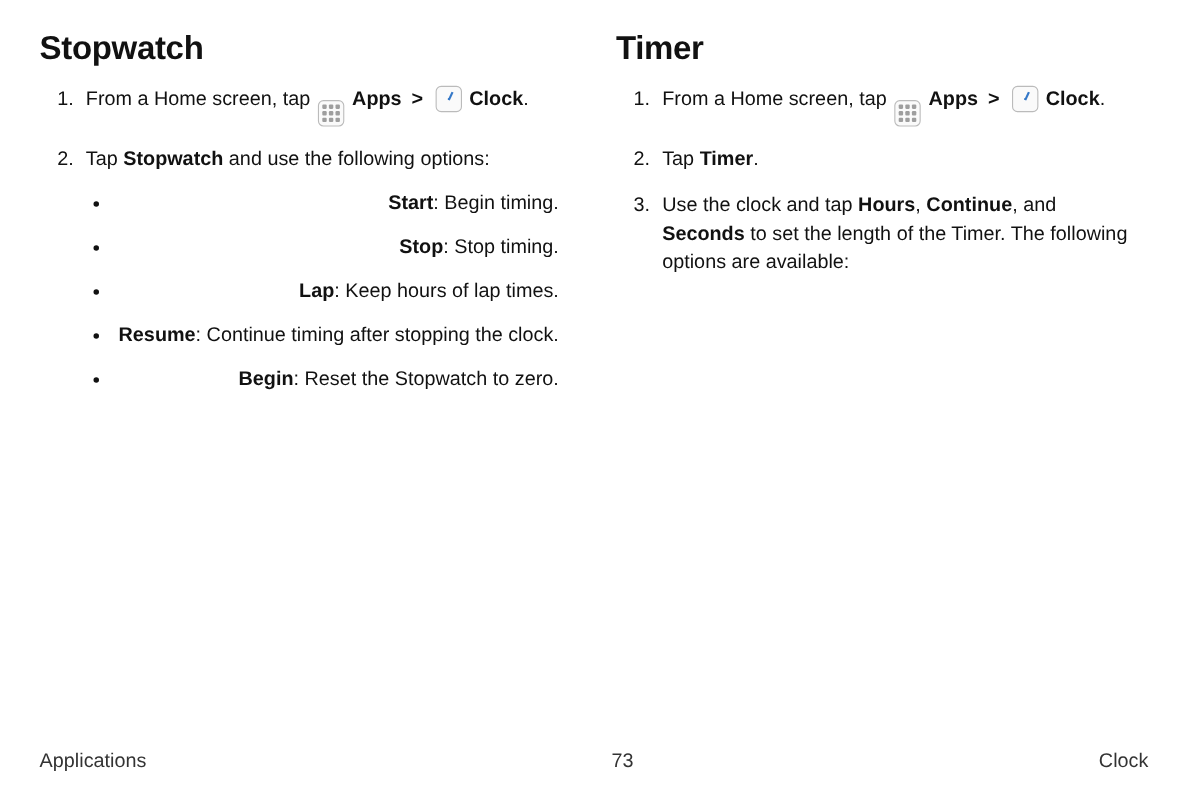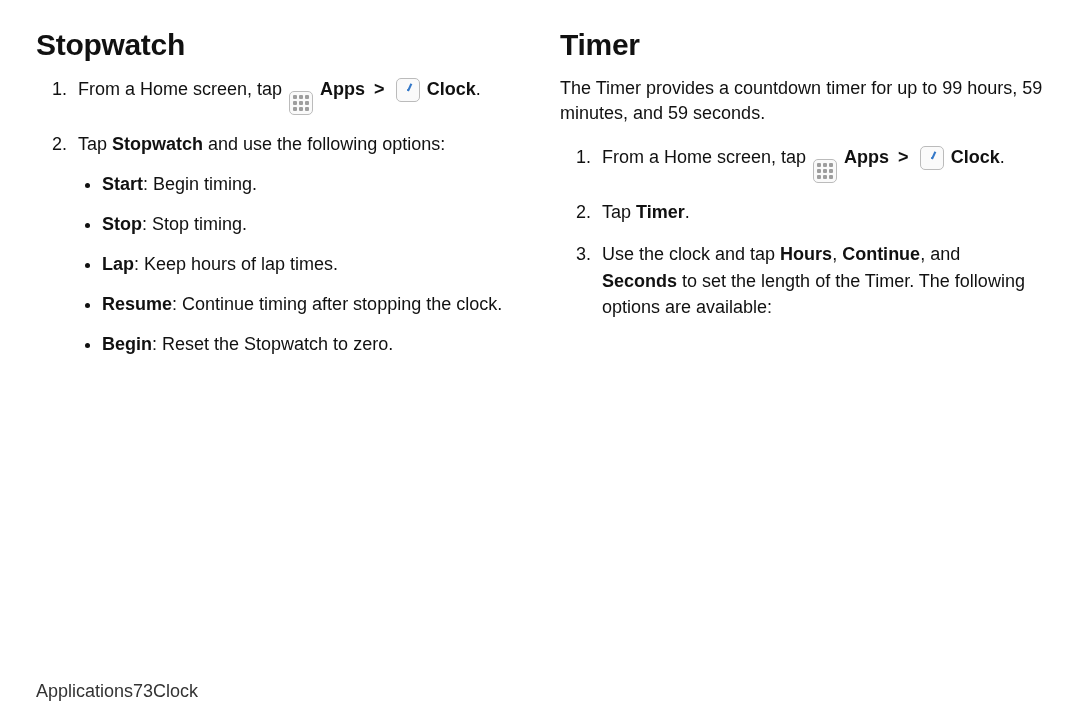--- a/index.html
+++ b/index.html
@@ -160,7 +160,6 @@
 
     <div class="col">
       <h2 class="section-heading">Timer</h2>
-      <p class="intro">The Timer provides a countdown timer for up to 99 hours, 59 minutes, and 59 seconds.</p>
 
       <ol class="steps">
         <li>

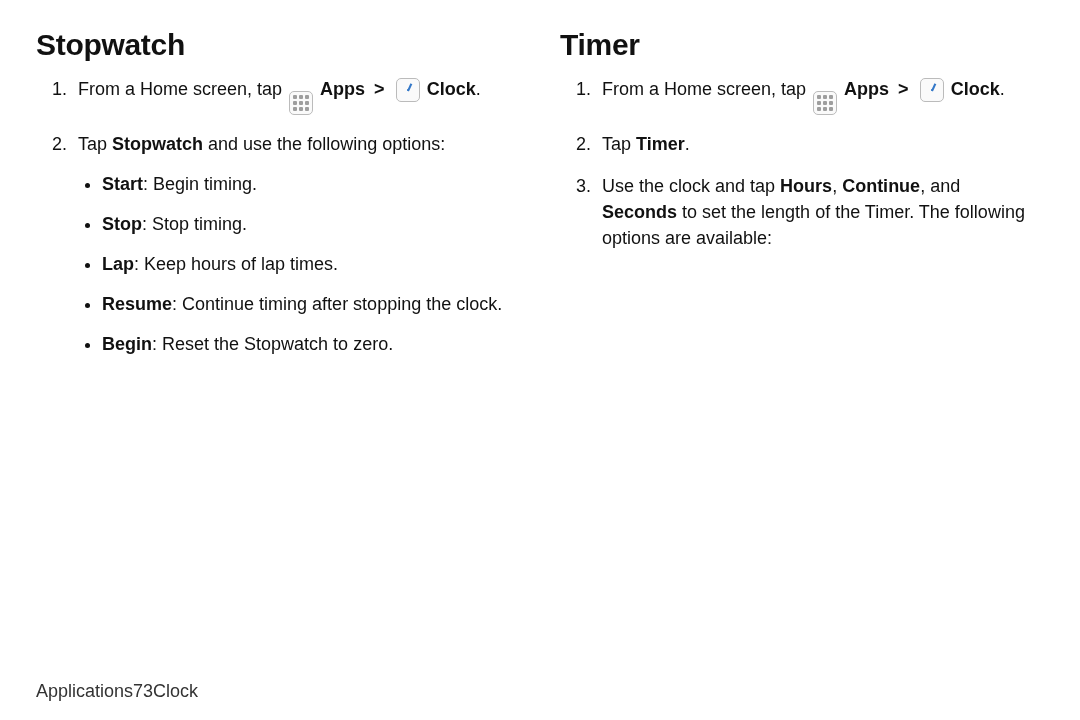--- a/index.html
+++ b/index.html
@@ -54,6 +54,7 @@
   }
   ul.bullets > li {
     margin-bottom: 14px;
+    text-align: right;
   }
   .bold { font-weight: 700; }
   .icon-box {

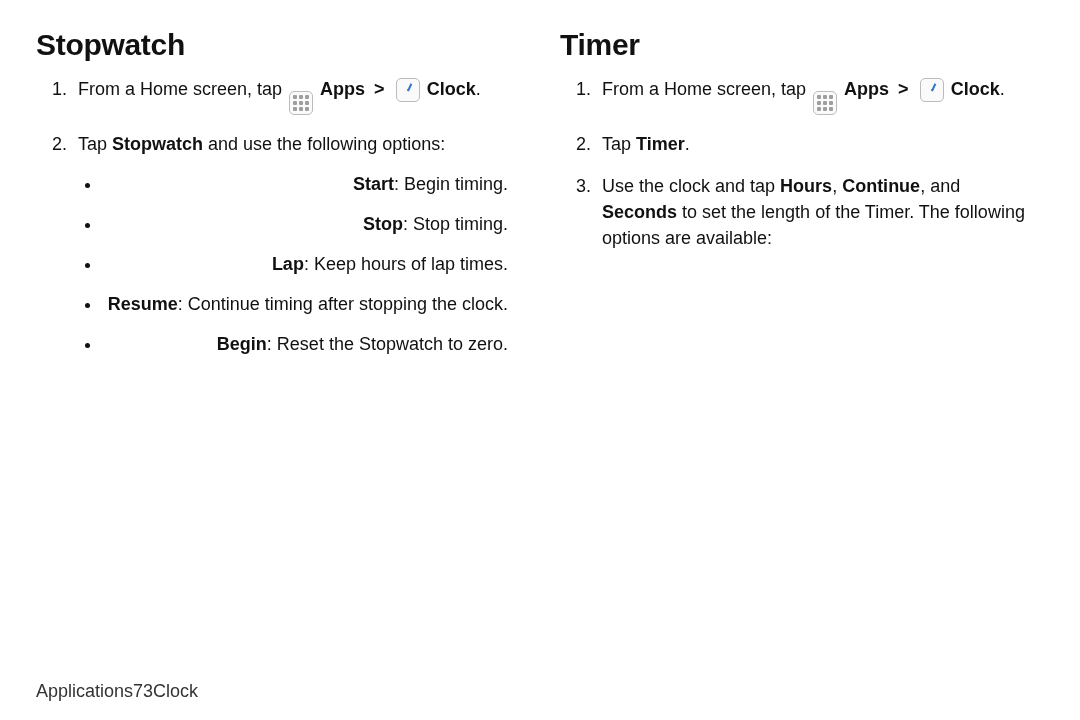--- a/index.html
+++ b/index.html
@@ -110,6 +110,7 @@
     position: absolute;
     left: 36px; right: 36px; bottom: 18px;
     display: flex;
+    justify-content: space-between;
     font-size: 18px;
     color: #333;
   }

